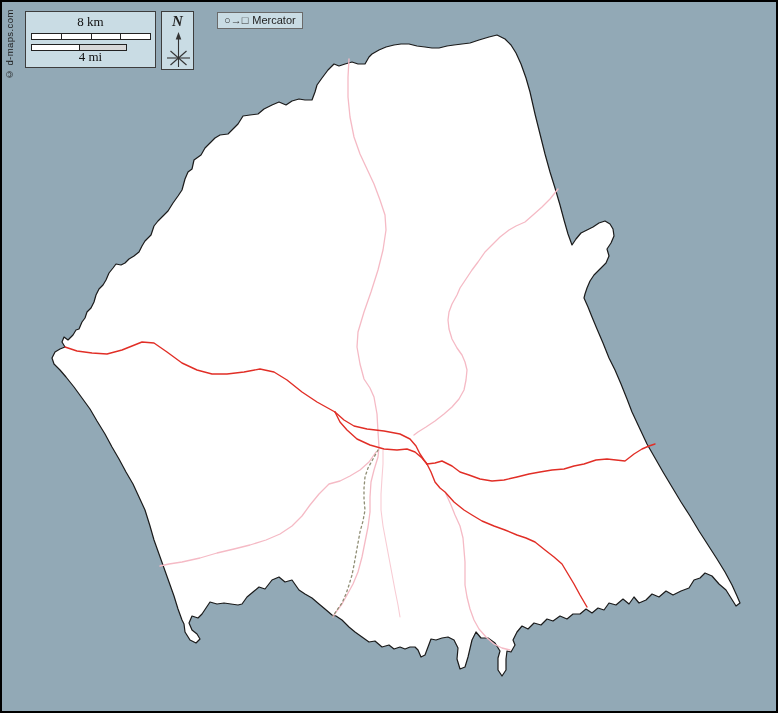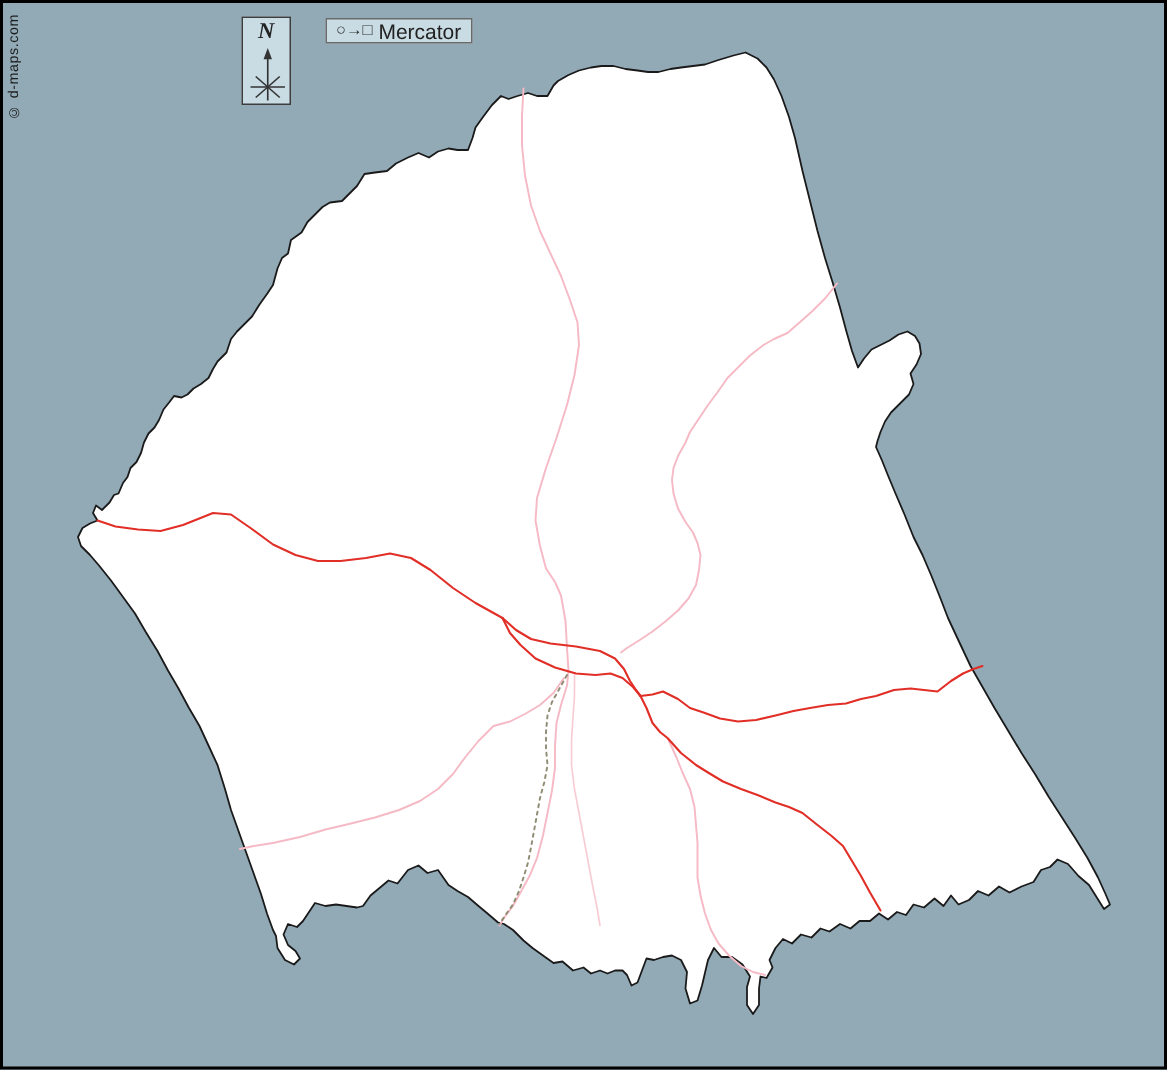--- a/index.html
+++ b/index.html
@@ -92,6 +92,20 @@
 
   <div class="watermark">© d-maps.com</div>
 
+  <div class="panel" id="scale-box">
+    <div class="scale-label" id="scale-km-label">8 km</div>
+    <div class="bar" id="bar-km">
+      <div class="seg"></div>
+      <div class="seg"></div>
+      <div class="seg"></div>
+      <div class="seg"></div>
+    </div>
+    <div class="bar" id="bar-mi">
+      <div class="seg"></div>
+      <div class="seg shaded"></div>
+    </div>
+    <div class="scale-label" id="scale-mi-label">4 mi</div>
+  </div>
 
   <div class="panel" id="north-box">
     <div id="north-label">N</div>

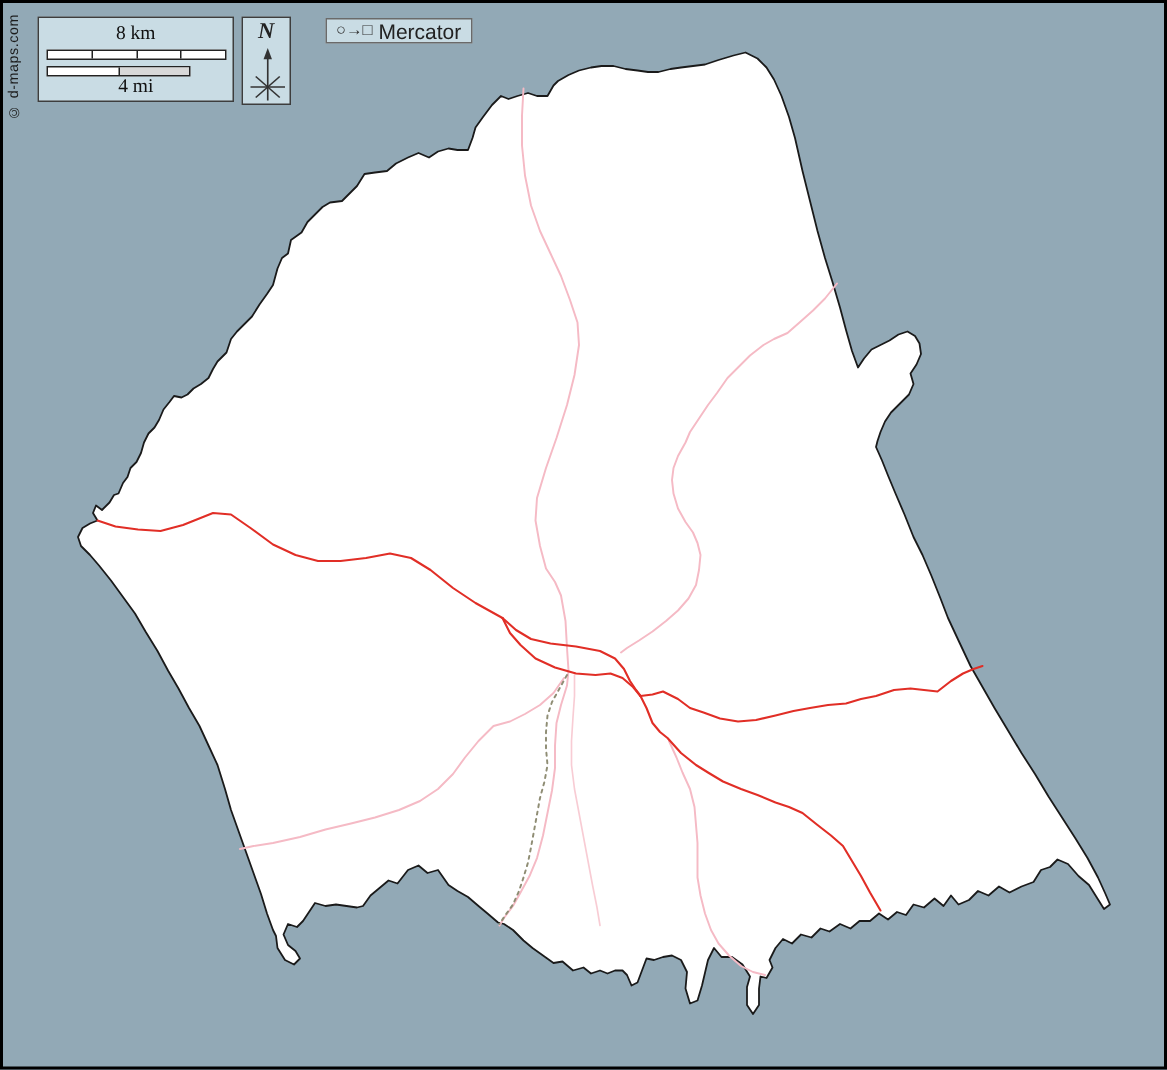--- a/index.html
+++ b/index.html
@@ -65,7 +65,7 @@
     border:1px solid #6a6a6a;
   }
   .merc-icons{font-size:11px;color:#333;line-height:1;white-space:nowrap;}
-  .merc-label{font-size:14px;color:#222;line-height:1;}
+  .merc-label{font-size:11px;color:#222;line-height:1;}
 </style>
 </head>
 <body>

